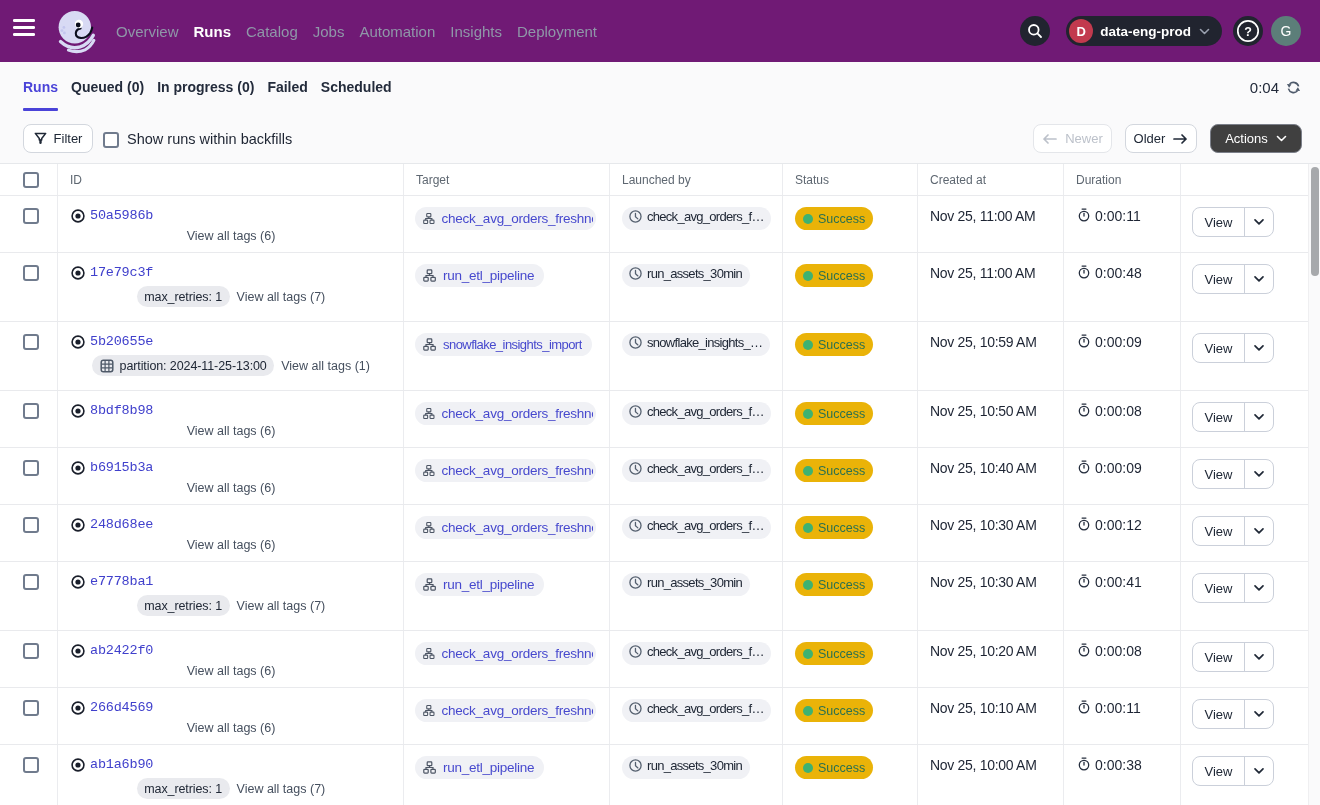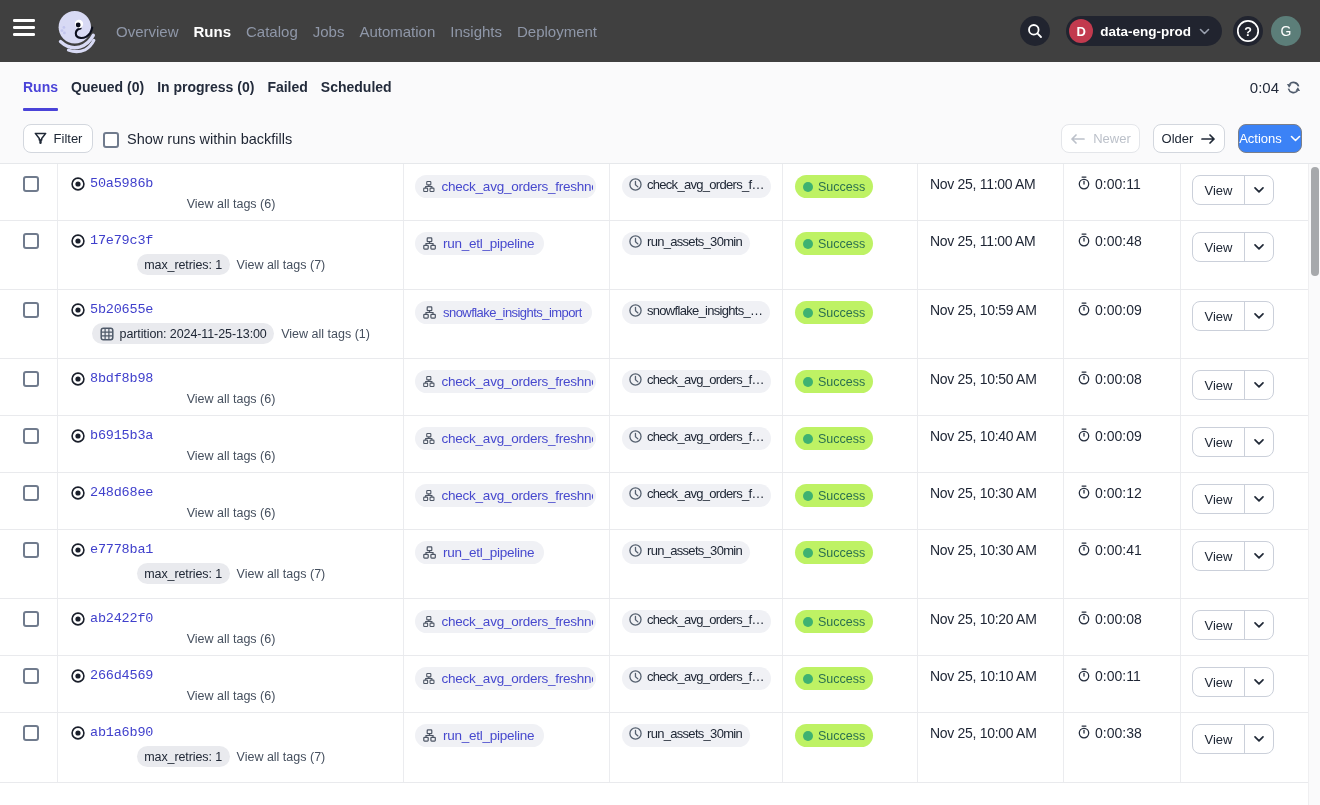--- a/index.html
+++ b/index.html
@@ -6,7 +6,7 @@
 html,body { width:1320px; height:805px; overflow:hidden; background:#FAFAFB;
   font-family:"Liberation Sans", sans-serif; }
 
-.nav { height:62px; background:#404040; display:flex; align-items:center; position:relative; }
+.nav { height:62px; background:#701a75; display:flex; align-items:center; position:relative; }
 .burger { width:22px; margin-left:13px; margin-bottom:7px; display:flex; flex-direction:column; gap:4.4px; }
 .burger div { height:2.6px; background:#FFFFFF; border-radius:1.3px; }
 .logo { margin-left:20px; width:42px; height:46px; }

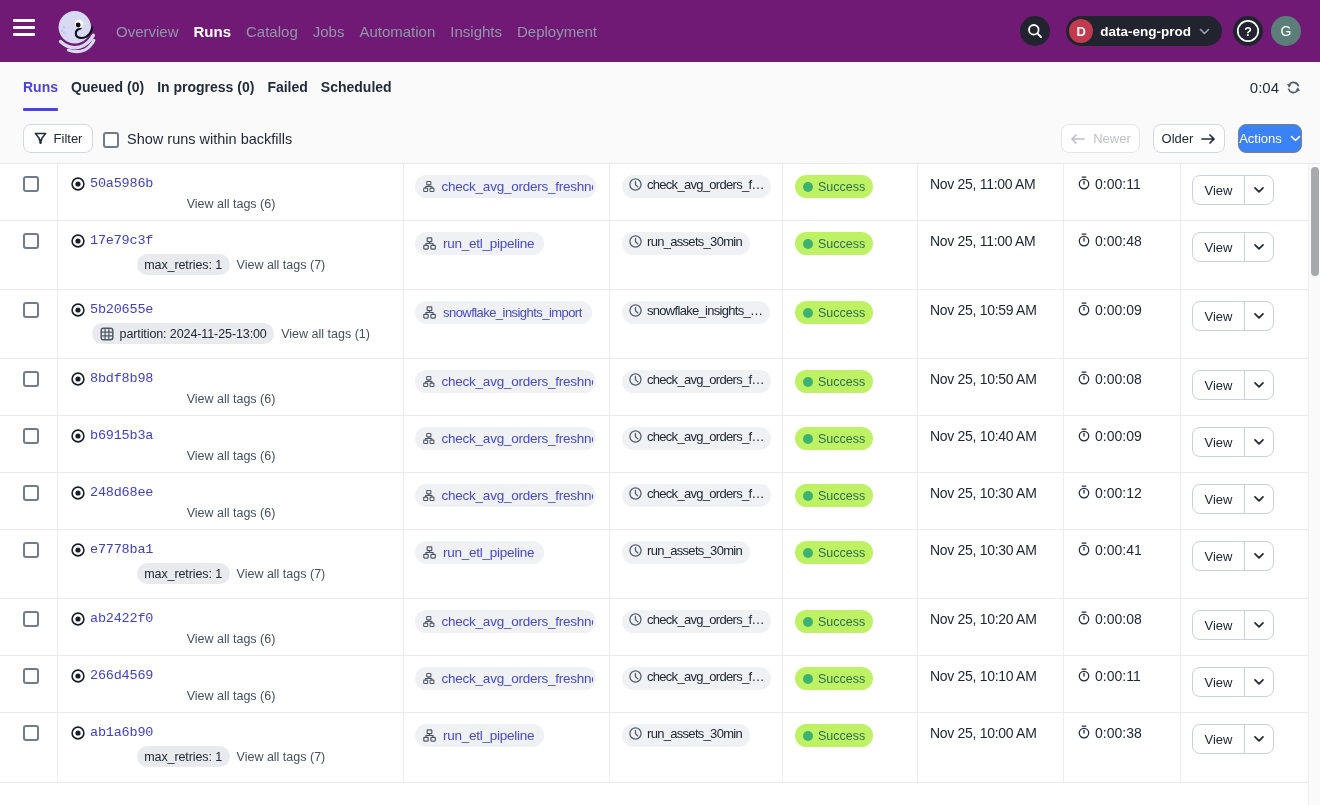--- a/index.html
+++ b/index.html
@@ -46,7 +46,7 @@
 .tbright { margin-left:auto; display:flex; align-items:center; margin-right:18px; }
 .newer { width:79px; gap:8px; color:#BCC1CA; border-color:#E4E6EA; }
 .older { width:72px; gap:8px; margin-left:13px; }
-.actions { width:64px; margin-left:13px; background:#3b82f6; border-color:#7B7F89; color:#fff;
+.actions { width:92px; margin-left:13px; background:#404040; border-color:#7B7F89; color:#fff;
   gap:8px; }
 
 .table { background:#fff; border-top:1px solid #E6E8EB; position:relative; height:642px; }

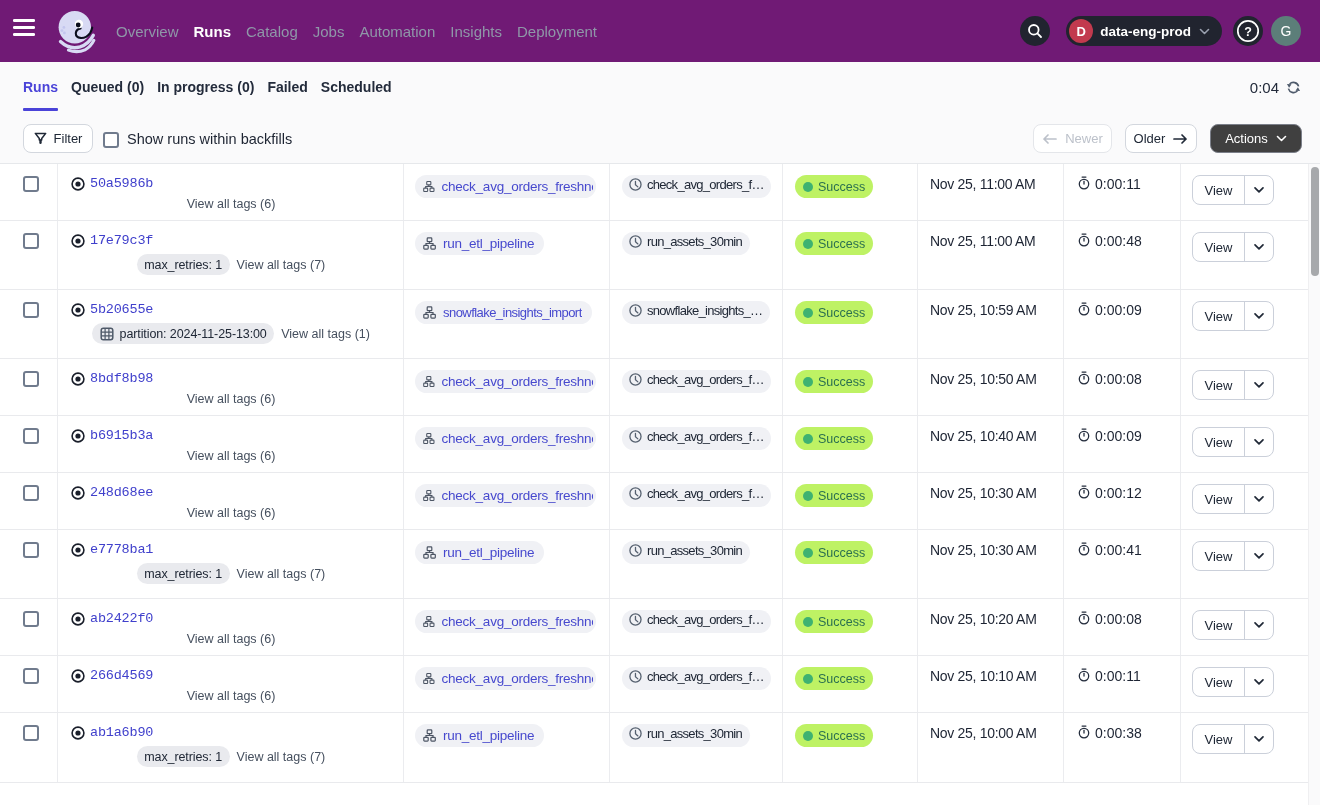--- a/index.html
+++ b/index.html
@@ -190,6 +190,18 @@
 </div>
 
 <div class="table">
+  <div class="tr thead">
+    <div class="td ck">
+        <div class="cb"></div>
+      </div>
+    <div class="td">ID</div>
+    <div class="td tgt">Target</div>
+    <div class="td lby">Launched by</div>
+    <div class="td">Status</div>
+    <div class="td">Created at</div>
+    <div class="td">Duration</div>
+    <div class="td"></div>
+  </div>
 <div class="tr" style="height:57px">
       <div class="td ck">
         <div class="cb"></div>

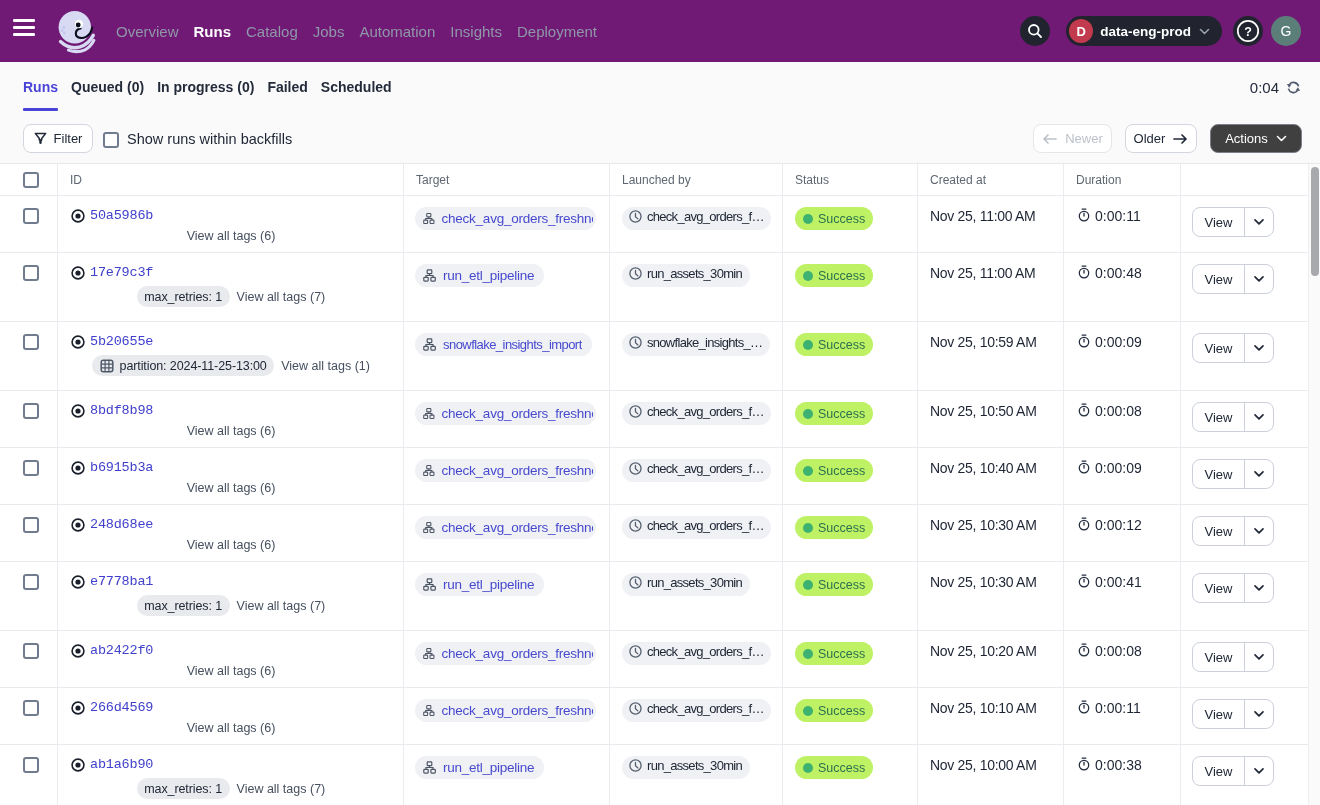--- a/index.html
+++ b/index.html
@@ -78,7 +78,7 @@
 .lby .pill { padding:0 8px 4px 7px; gap:5px; max-width:149px; }
 .lby .ptxt { color:#202836; font-size:13px; letter-spacing:-0.7px; }
 .st { padding:11px 0 0 12px; }
-.spill { height:23px; background:#bef264; border-radius:11.5px; display:inline-flex;
+.spill { height:23px; background:#eab308; border-radius:11.5px; display:inline-flex;
   align-items:center; gap:5px; padding:0 8px; font-size:12.5px; color:#2B7050; }
 .sdot { width:10px; height:10px; border-radius:50%; background:#3EB271; }
 .ca { padding:12px 0 0 12px; font-size:14px; letter-spacing:-0.3px; color:#1D2433; }

